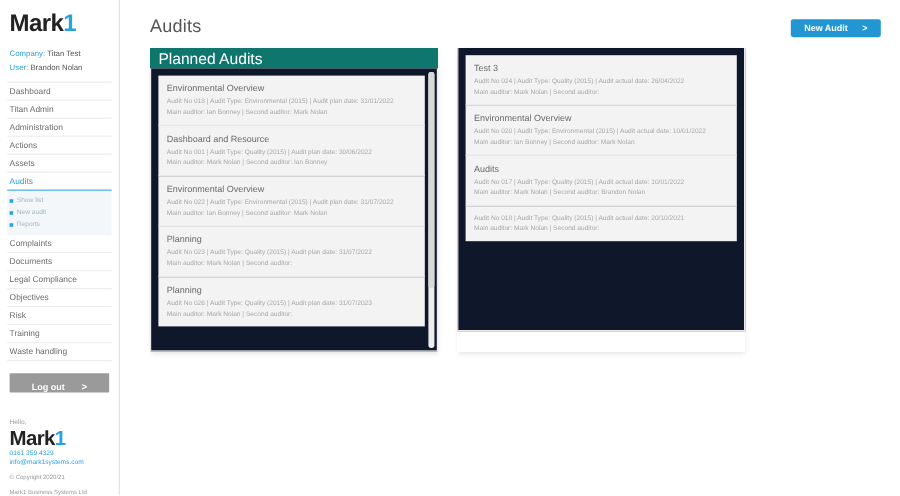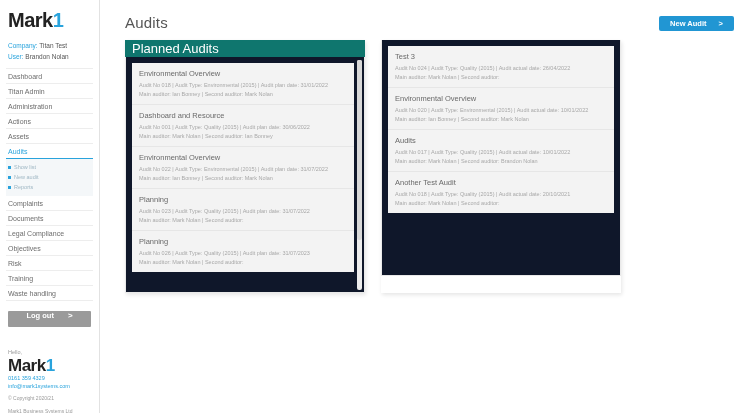--- a/index.html
+++ b/index.html
@@ -252,7 +252,6 @@
               <div class="audit-meta">Main auditor: Mark Nolan | Second auditor: Brandon Nolan</div>
             </div>
             <div class="audit-item">
-              <div class="audit-title">Another Test Audit</div>
               <div class="audit-meta">Audit No 018 | Audit Type: Quality (2015) | Audit actual date: 20/10/2021</div>
               <div class="audit-meta">Main auditor: Mark Nolan | Second auditor:</div>
             </div>

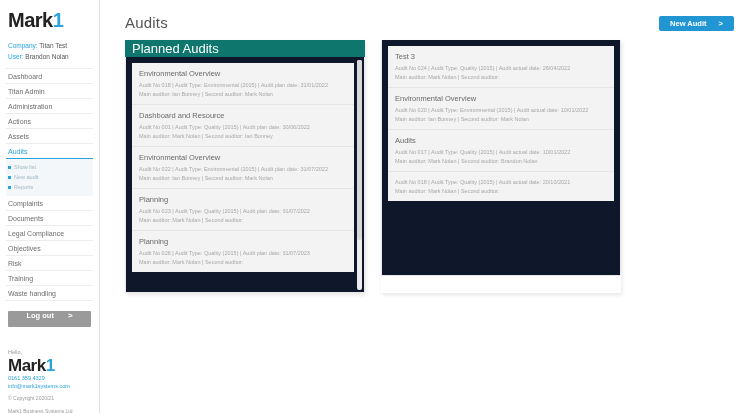--- a/index.html
+++ b/index.html
@@ -58,7 +58,7 @@
     margin: 10px 2px 0 2px; height: 16px;
     background: #9a9a9a; color: #ffffff;
     font-size: 7.5px; font-weight: bold;
-    display: flex; align-items: flex-start; justify-content: center;
+    display: flex; align-items: flex-end; justify-content: center;
     gap: 14px; border-radius: 1px;
   }
   .logout .chev { font-weight: bold; font-size: 8px; }

